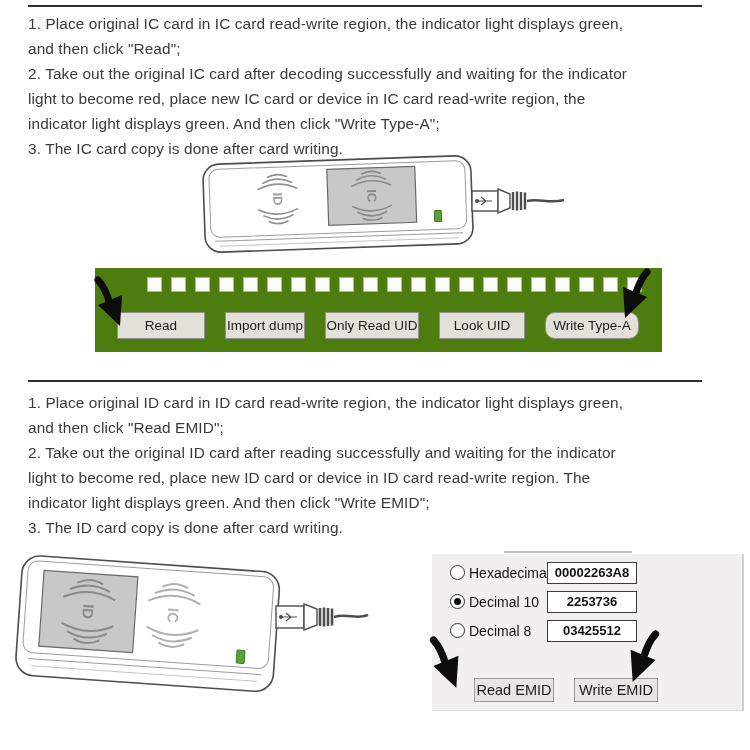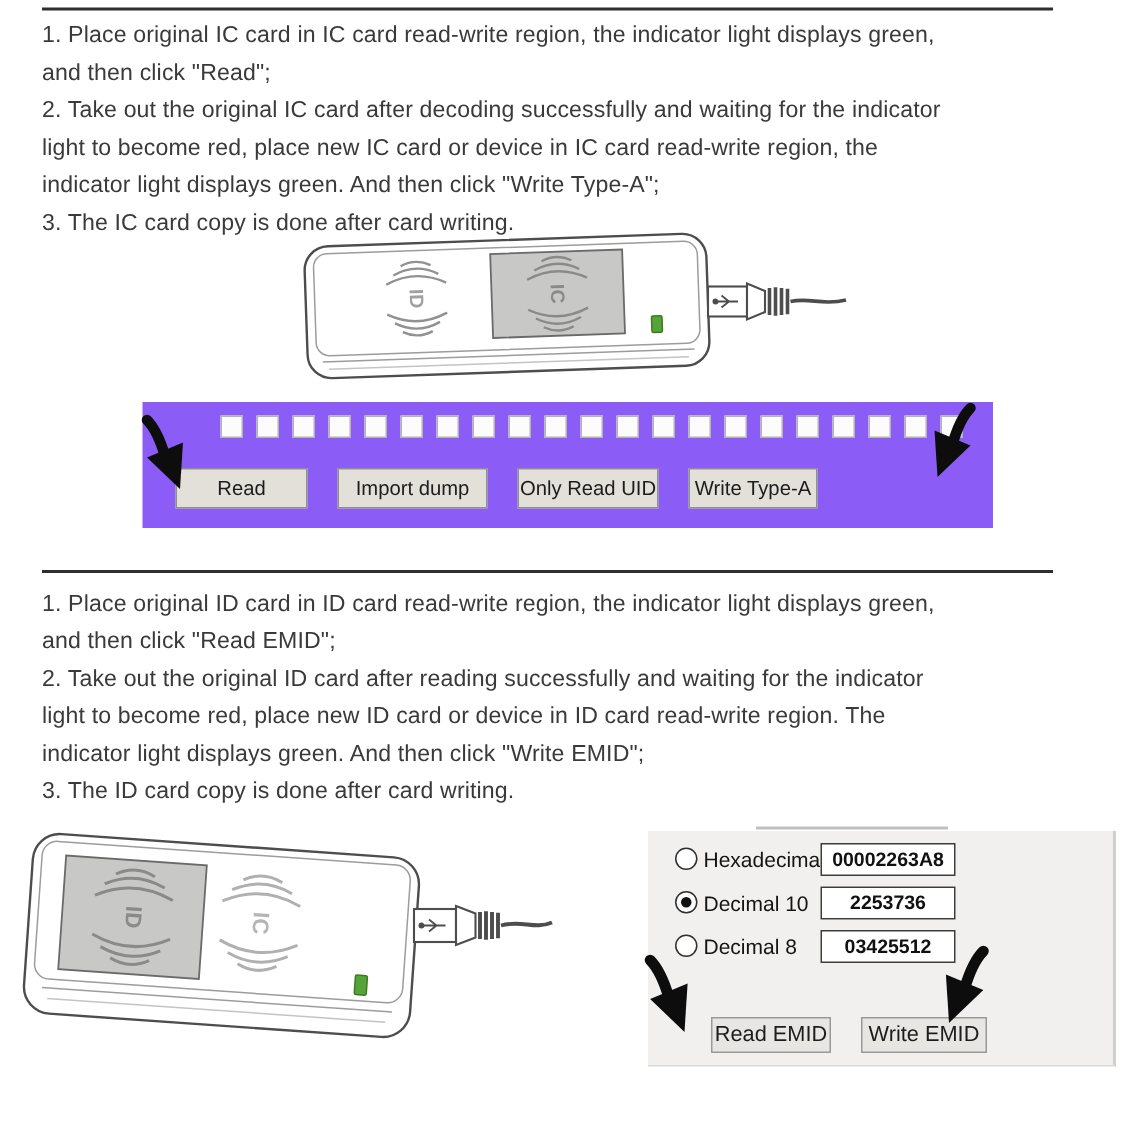--- a/index.html
+++ b/index.html
@@ -24,7 +24,7 @@
 
   
   .toolbar-panel{position:absolute;left:95px;top:268px;width:567px;height:84px;
-    background:#8b5cf6;}
+    background:#4d7c0f;}
   .cb-row{position:absolute;left:52px;top:9px;display:flex;gap:9px;}
   .cb{width:13px;height:13px;background:#fcfcfc;border:1px solid #b3b3b3;box-sizing:content-box;}
   .tb-row{position:absolute;left:22px;top:44px;display:flex;gap:20px;}

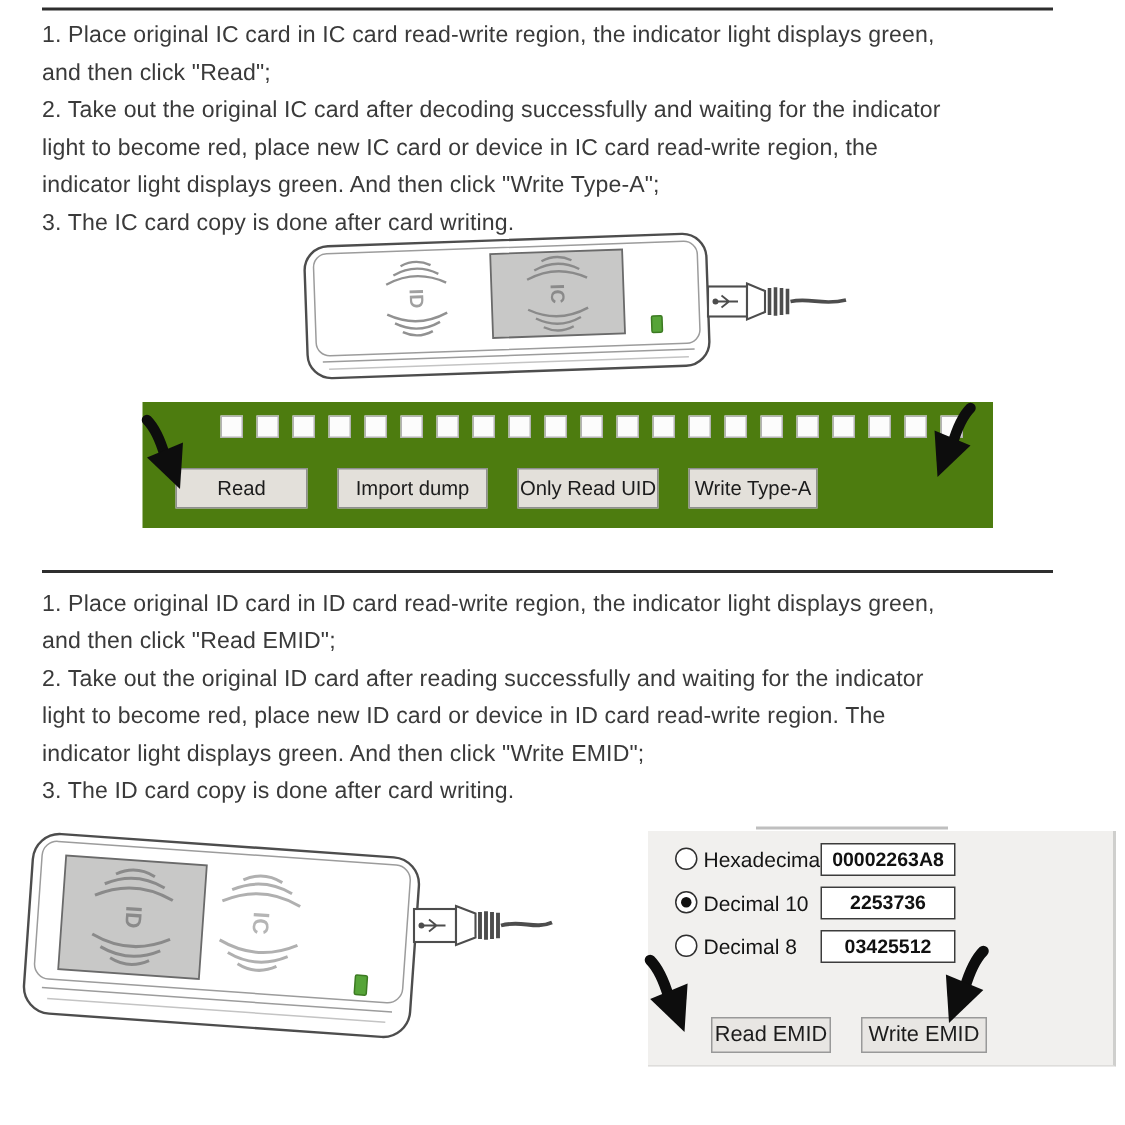--- a/index.html
+++ b/index.html
@@ -32,7 +32,7 @@
     font-family:inherit;font-size:13.5px;display:flex;align-items:center;justify-content:center;
     padding:0;box-sizing:border-box;}
   .tb-btn:nth-child(1){width:88px;}
-  .tb-btn:nth-child(2){width:100px;}
+  .tb-btn:nth-child(2){width:80px;}
   .tb-btn:nth-child(3){width:94px;}
   .tb-btn:nth-child(4){width:86px;}
   .tb-btn:nth-child(5){width:94px;border-radius:10px;}

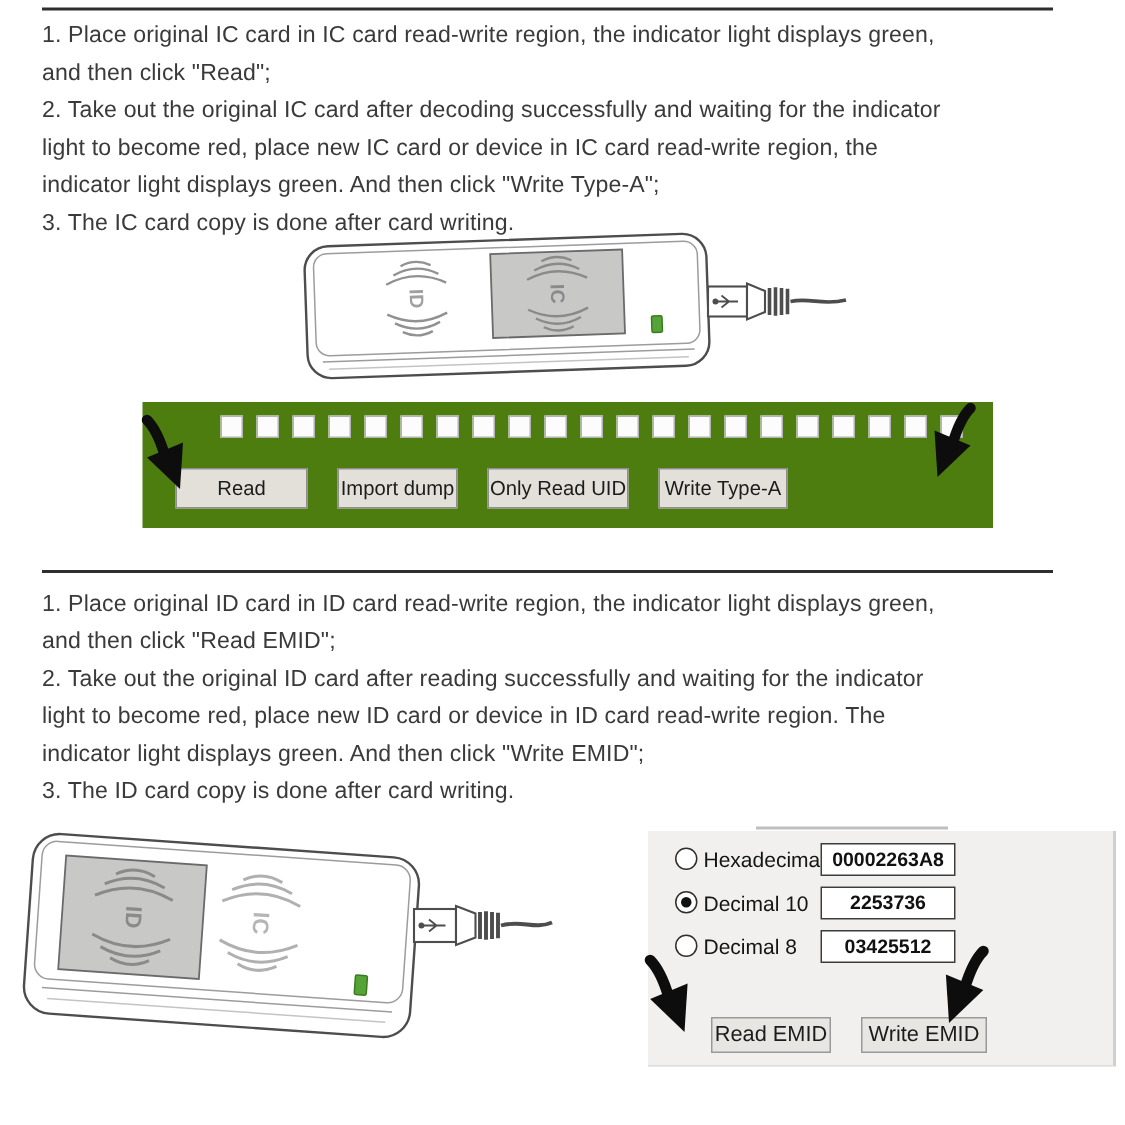--- a/index.html
+++ b/index.html
@@ -158,6 +158,7 @@
         <button class="tb-btn">Read</button>
         <button class="tb-btn">Import dump</button>
         <button class="tb-btn">Only Read UID</button>
+        <button class="tb-btn">Look UID</button>
         <button class="tb-btn">Write Type-A</button>
       </div>
   </div>

